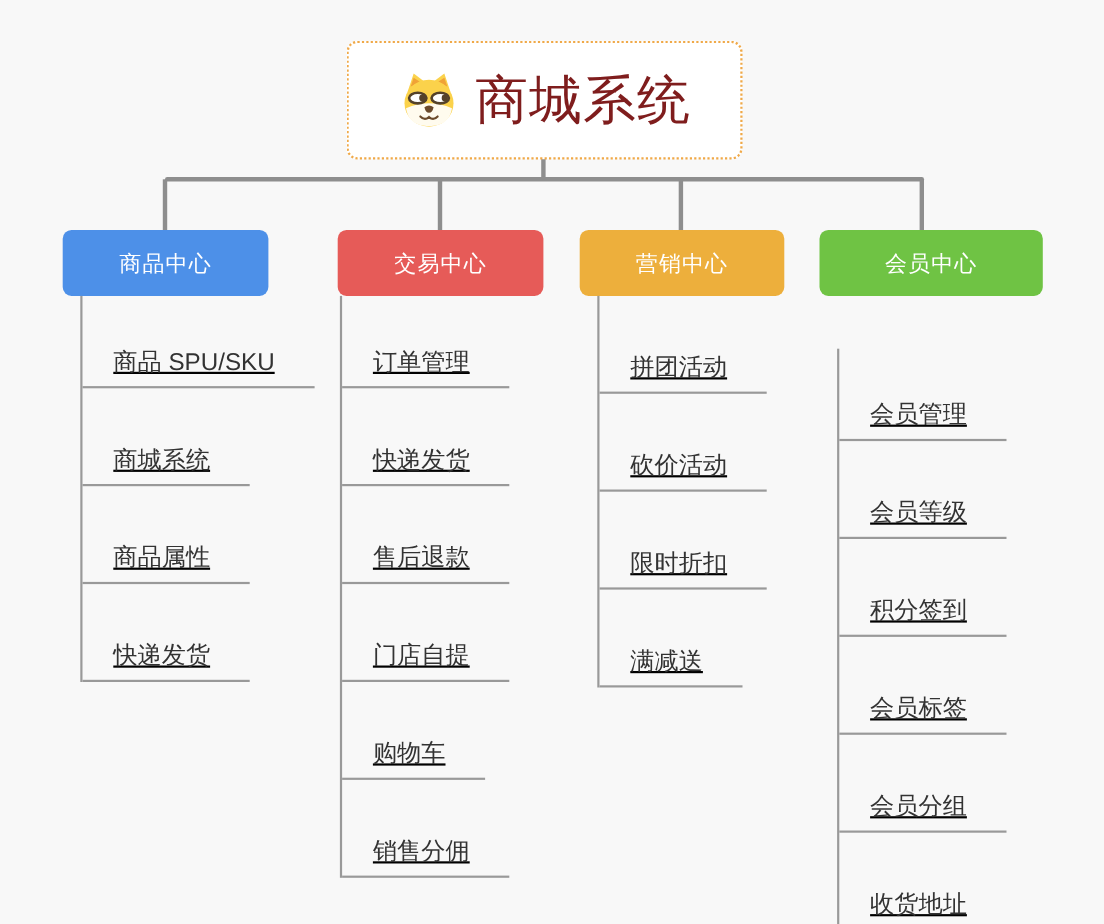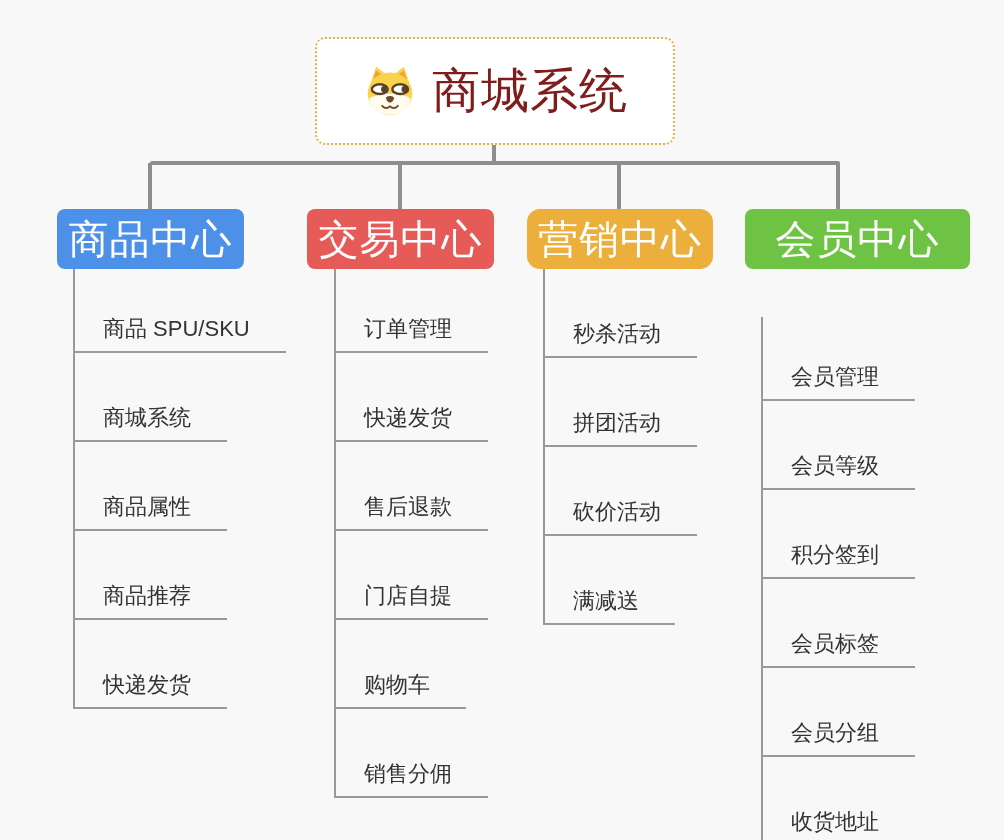--- a/index.html
+++ b/index.html
@@ -24,7 +24,7 @@
   .branch-box{
     position:absolute;top:209px;height:60px;border-radius:8px;
     display:flex;align-items:center;justify-content:center;
-    color:#ffffff;font-size:40px;letter-spacing:1px;
+    color:#ffffff;font-size:20px;letter-spacing:1px;
   }
   
   .column{

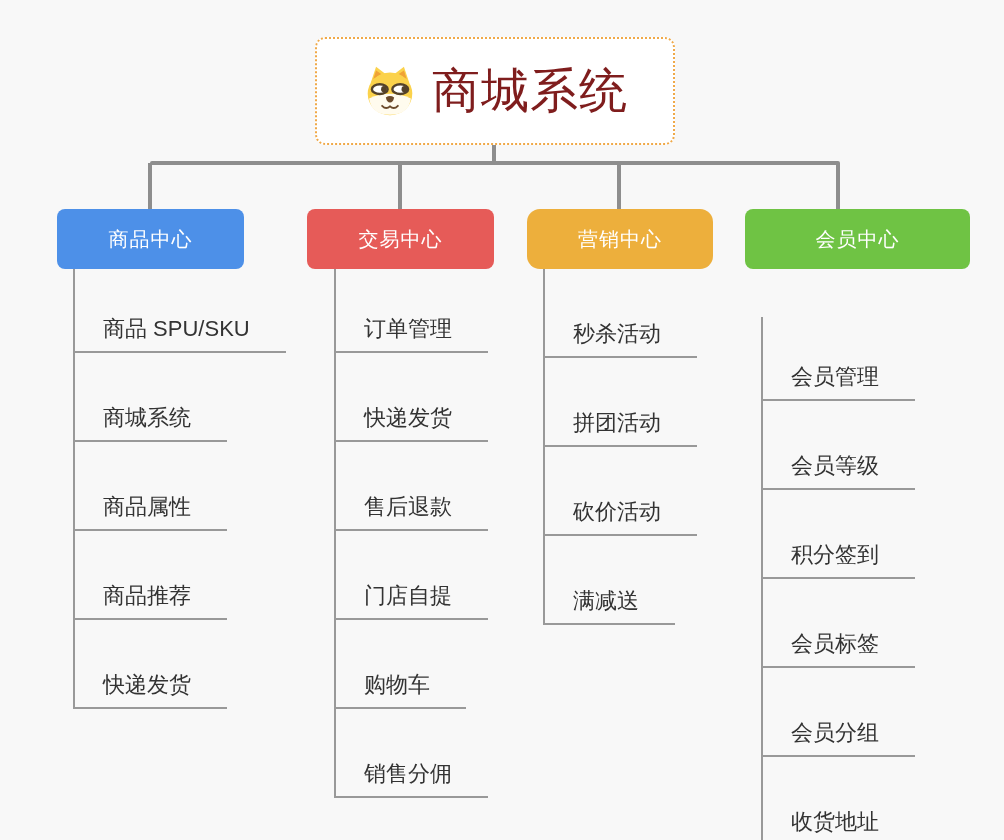--- a/index.html
+++ b/index.html
@@ -122,7 +122,7 @@
       </div>
 
   <div class="conn branch-drop" style="left: 617px;"></div>
-  <div class="branch-box" style="left: 527px; width: 186px; background: rgb(237, 175, 60); border-radius: 13px;">
+  <div class="branch-box" style="left: 527px; width: 186px; background: rgb(237, 175, 60);">
     <span>营销中心</span>
   </div>
   <div class="column" style="left: 543px;">

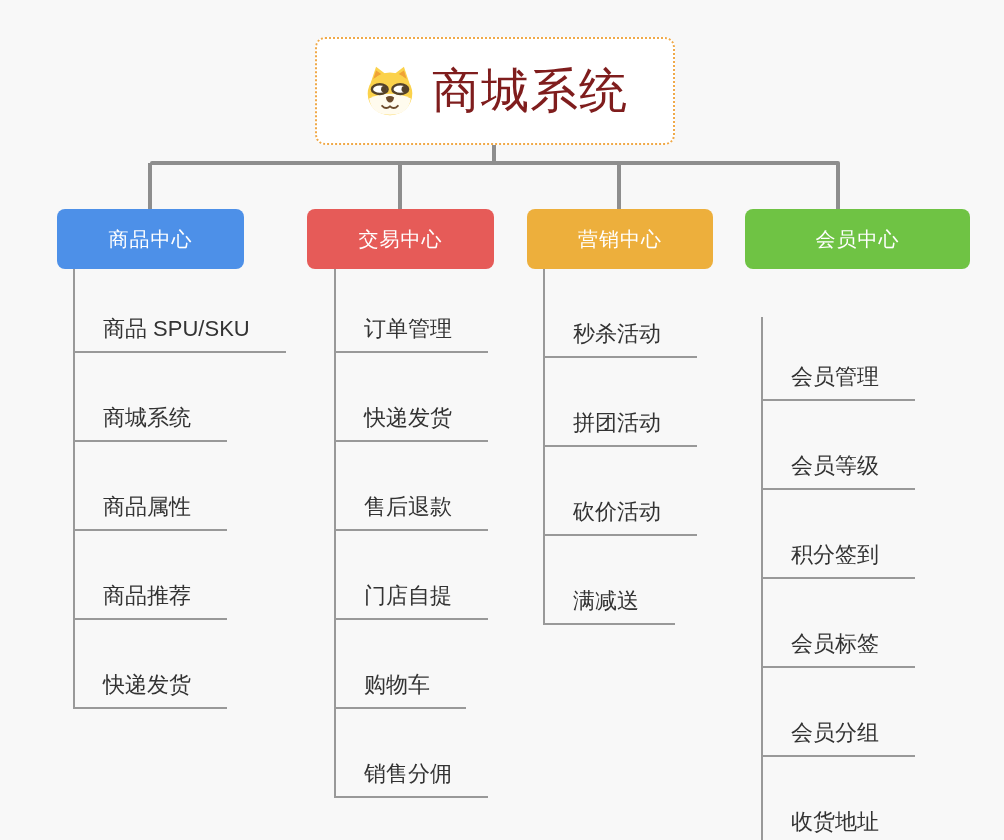--- a/index.html
+++ b/index.html
@@ -141,7 +141,7 @@
       </div>
 
   <div class="conn branch-drop" style="left: 836px;"></div>
-  <div class="branch-box" style="left: 745px; width: 225px; background: rgb(111, 195, 68);">
+  <div class="branch-box" style="left: 745px; width: 203px; background: rgb(111, 195, 68);">
     <span>会员中心</span>
   </div>
   <div class="column" style="left: 761px; margin-top: 48px;">

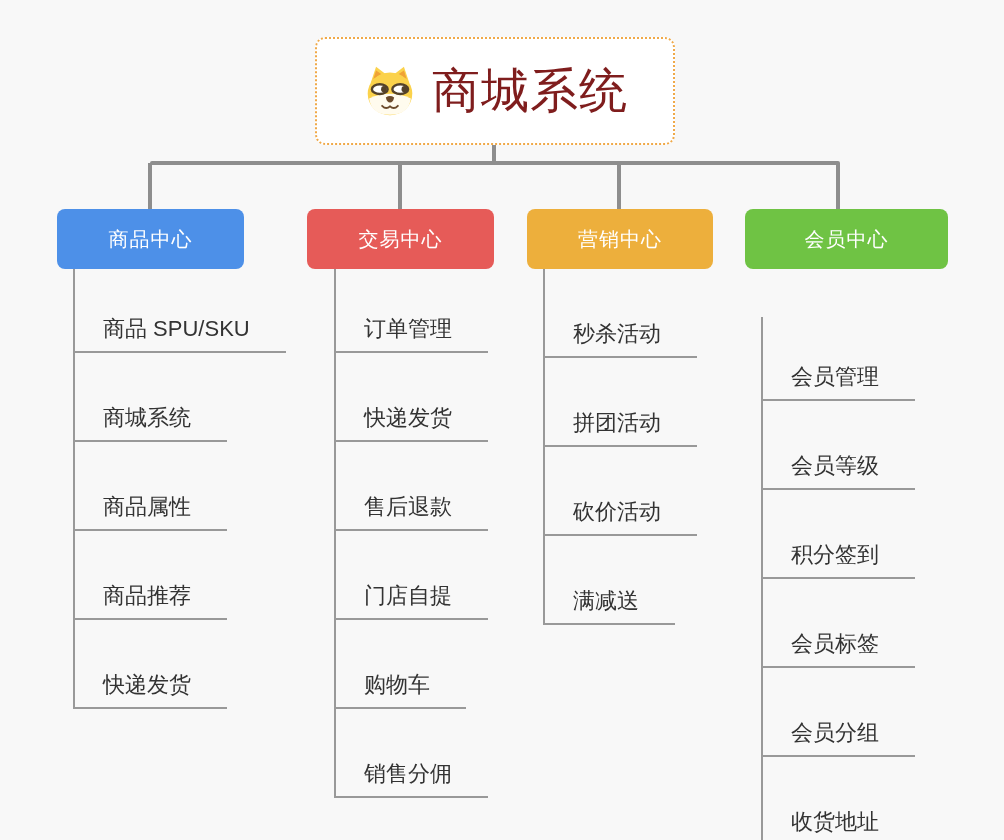--- a/index.html
+++ b/index.html
@@ -35,6 +35,7 @@
     border-bottom:2px solid #999999;
     display:flex;align-items:flex-end;
     padding:0 36px 7px 28px;
+    text-decoration:underline;
   }
   .child-item.first{height:84px;}
   .child-item span{font-size:22px;color:#333333;white-space:nowrap;}

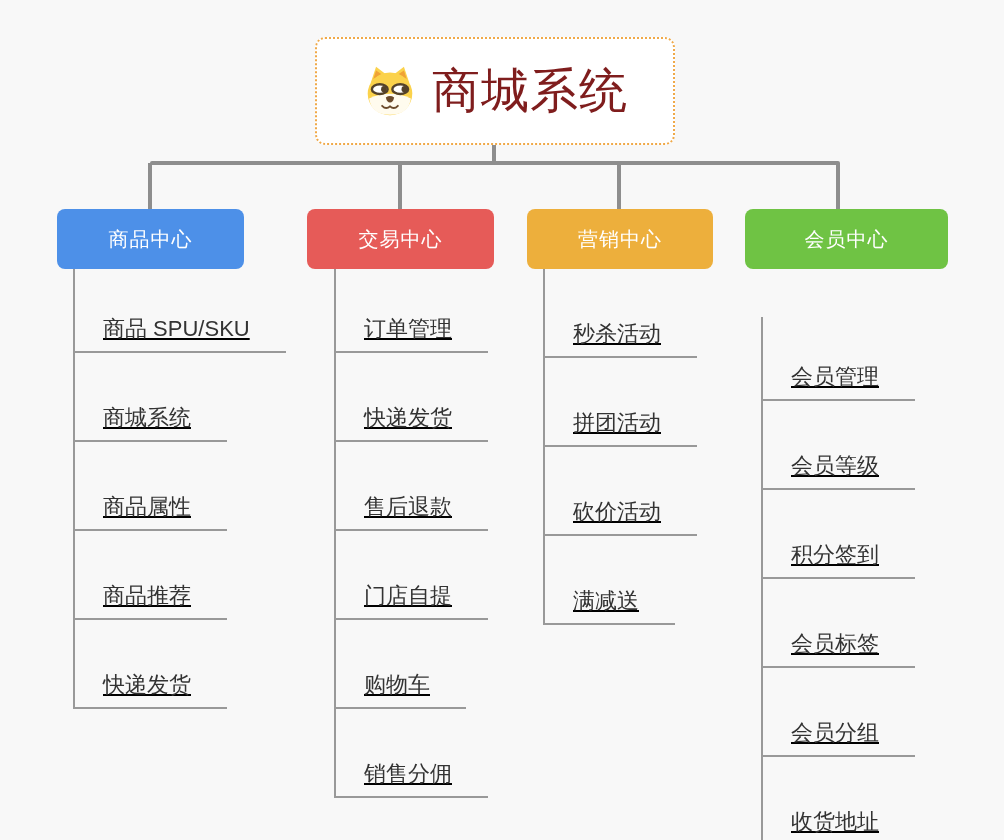--- a/index.html
+++ b/index.html
@@ -101,7 +101,7 @@
   <div class="branch-box" style="left: 307px; width: 187px; background: rgb(230, 91, 88); text-align: right;">
     <span>交易中心</span>
   </div>
-  <div class="column" style="left: 334px;">
+  <div class="column" style="left: 309px;">
         <div class="child-item first">
           <span>订单管理</span>
         </div>

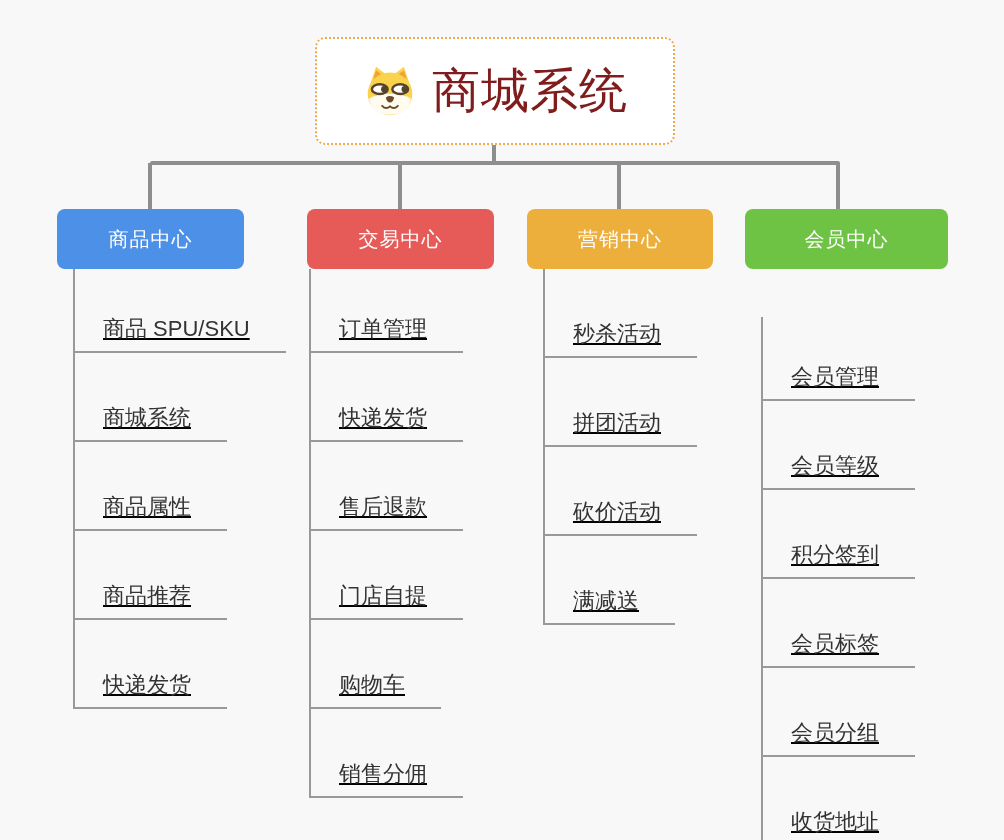--- a/index.html
+++ b/index.html
@@ -128,9 +128,6 @@
   </div>
   <div class="column" style="left: 543px;">
         <div class="child-item">
-          <span>秒杀活动</span>
-        </div>
-        <div class="child-item">
           <span>拼团活动</span>
         </div>
         <div class="child-item">

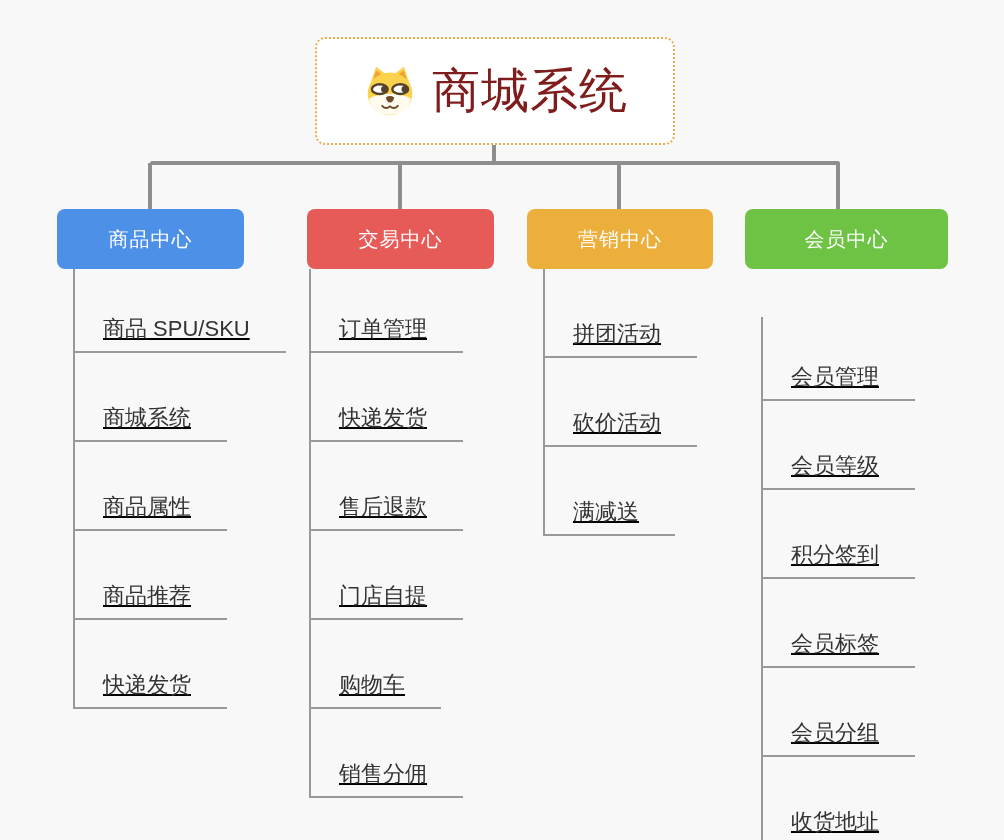--- a/index.html
+++ b/index.html
@@ -134,6 +134,9 @@
           <span>砍价活动</span>
         </div>
         <div class="child-item">
+          <span>限时折扣</span>
+        </div>
+        <div class="child-item">
           <span>满减送</span>
         </div>
       </div>

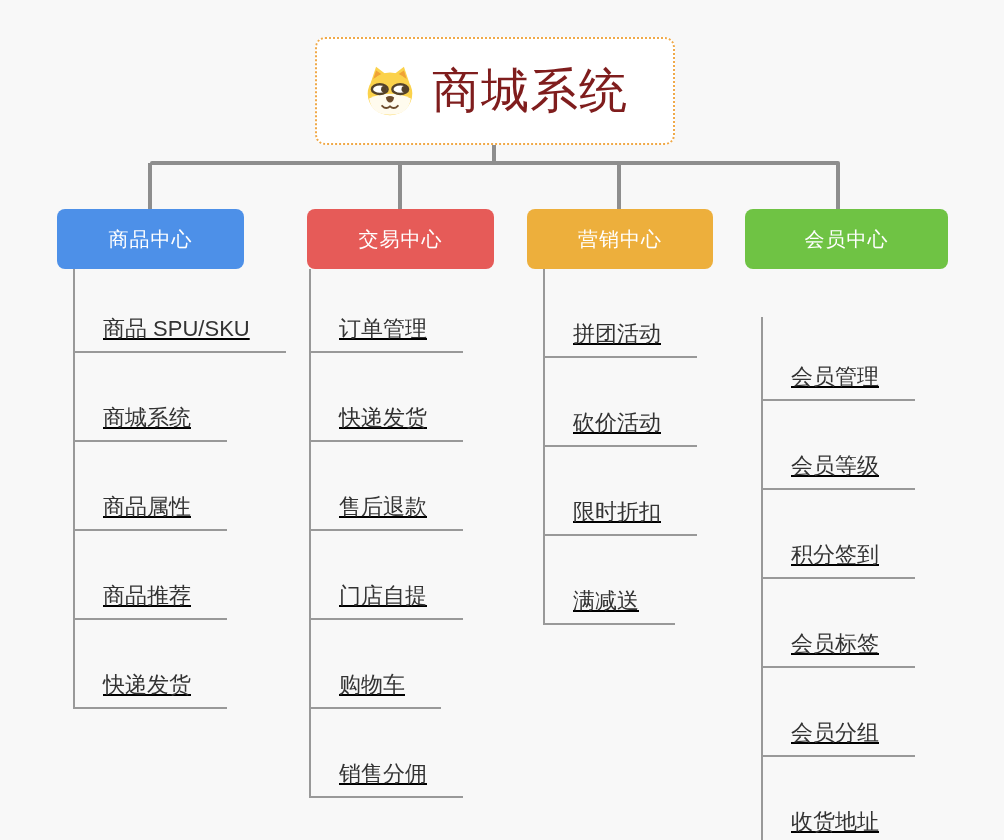--- a/index.html
+++ b/index.html
@@ -90,9 +90,6 @@
           <span>商品属性</span>
         </div>
         <div class="child-item">
-          <span>商品推荐</span>
-        </div>
-        <div class="child-item">
           <span>快递发货</span>
         </div>
       </div>

